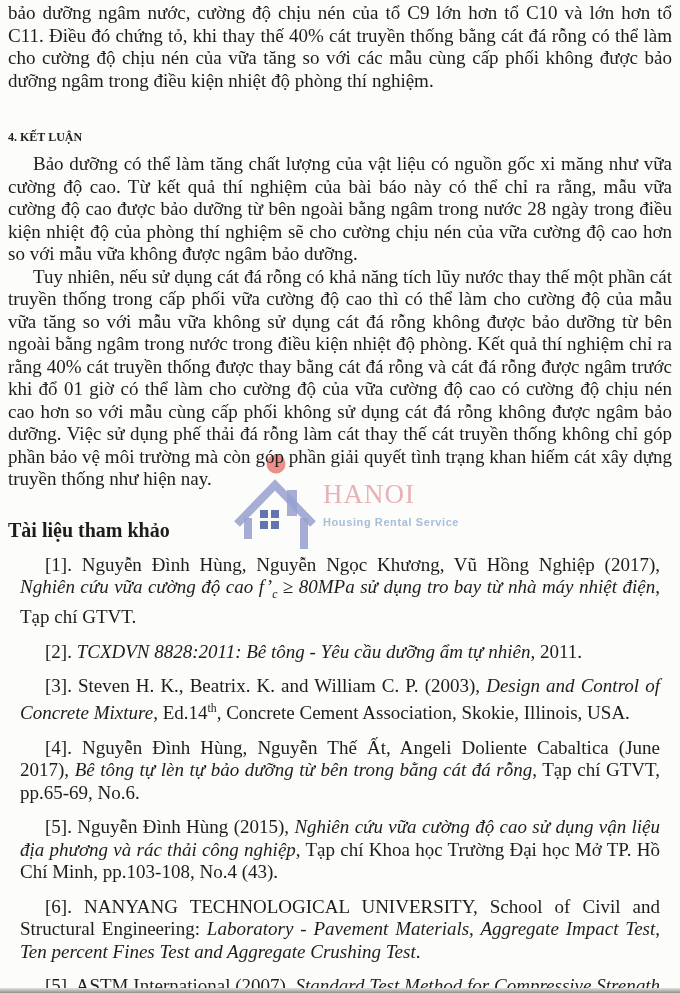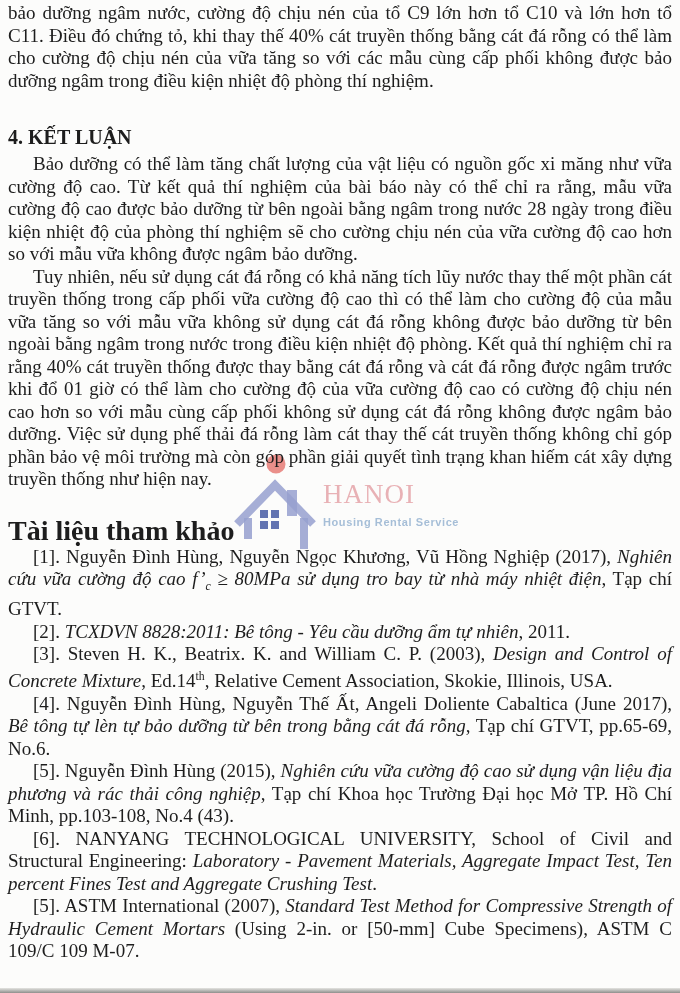--- a/index.html
+++ b/index.html
@@ -78,7 +78,7 @@
     text-indent: 0;
   }
   h2.section-heading {
-    font-size: 20px;
+    font-size: 12px;
     line-height: 23px;
     margin: 34px 0 4px 0;
     text-align: left;

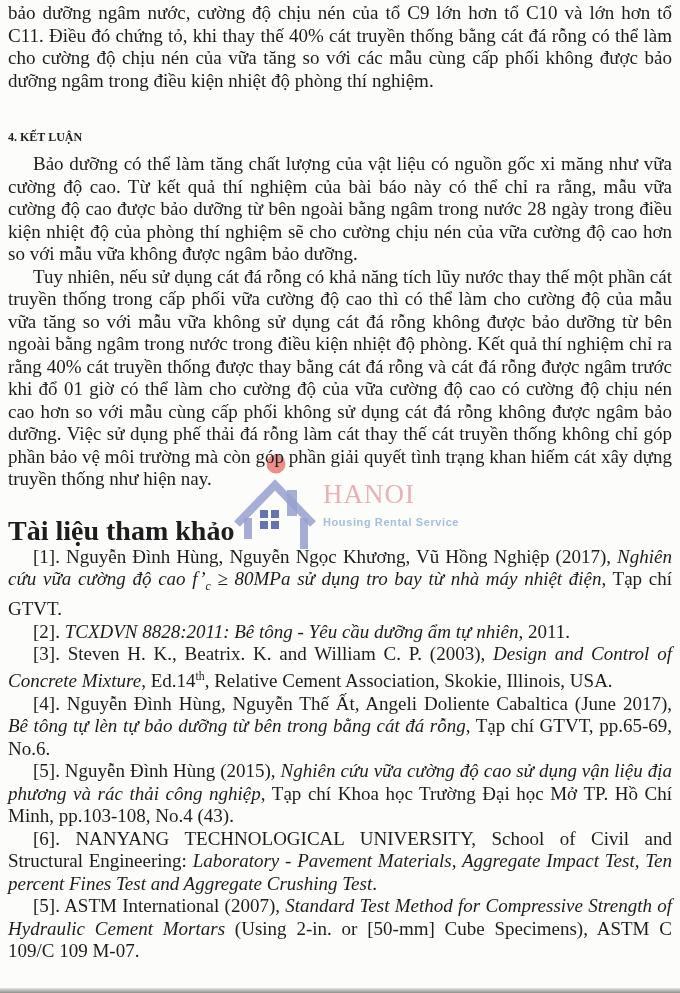--- a/index.html
+++ b/index.html
@@ -86,7 +86,7 @@
     font-weight: bold;
   }
   h3.refs-heading {
-    font-size: 28px;
+    font-size: 20px;
     line-height: 23px;
     margin: 28px 0 4px 0;
     text-align: left;

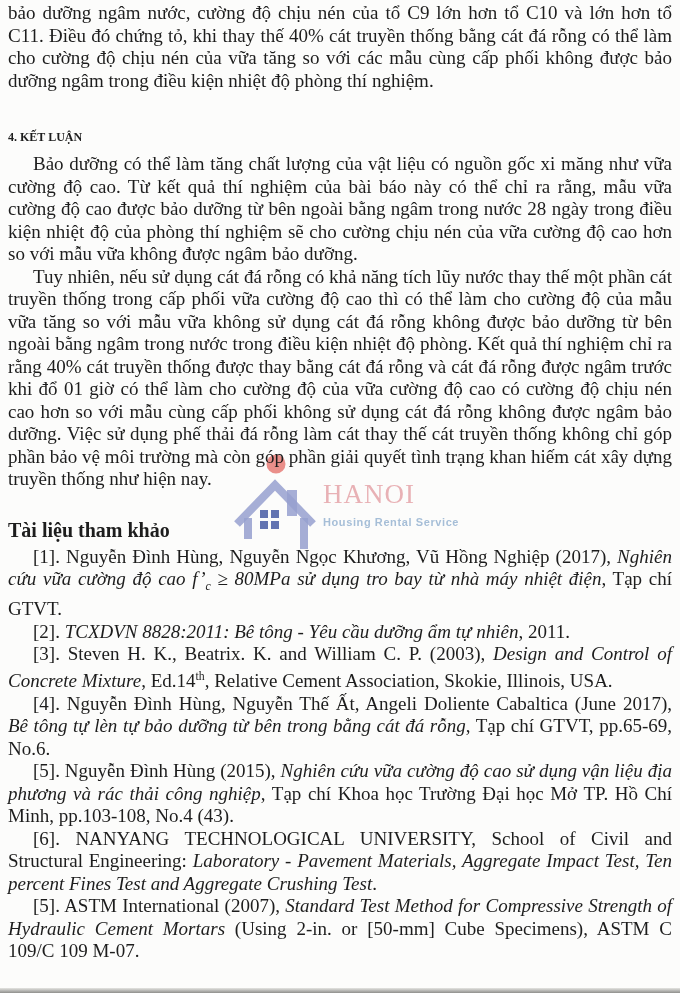--- a/index.html
+++ b/index.html
@@ -93,7 +93,7 @@
     font-weight: bold;
   }
   .references p.ref {
-    margin: 0;
+    margin: 12px;
     text-indent: 25px;
   }
   .seg-n { font-style: normal; }

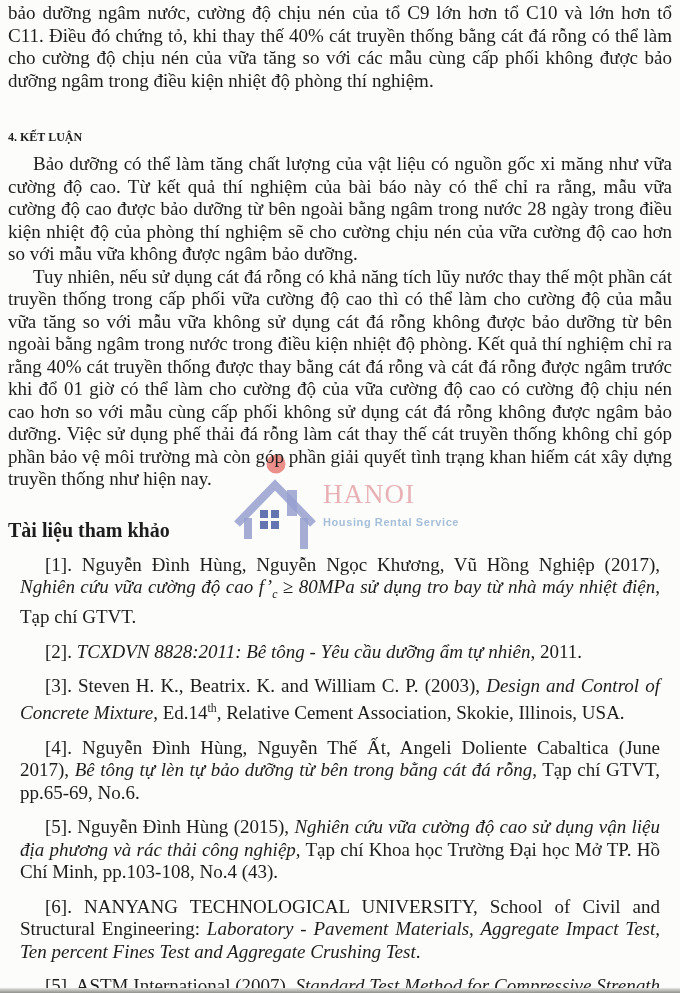--- a/index.html
+++ b/index.html
@@ -154,7 +154,7 @@
     <div class="references" id="references-list">
         <p class="ref"><span class="seg-n">[1]. Nguyễn Đình Hùng, Nguyễn Ngọc Khương, Vũ Hồng Nghiệp (2017), </span><span class="seg-i">Nghiên cứu vữa cường độ cao f’</span><span class="seg-sub">c</span><span class="seg-i"> ≥ 80MPa sử dụng tro bay từ nhà máy nhiệt điện</span><span class="seg-n">, Tạp chí GTVT.</span></p>
         <p class="ref"><span class="seg-n">[2]. </span><span class="seg-i">TCXDVN 8828:2011: Bê tông - Yêu cầu dưỡng ẩm tự nhiên</span><span class="seg-n">, 2011.</span></p>
-        <p class="ref"><span class="seg-n">[3]. Steven H. K., Beatrix. K. and William C. P. (2003), </span><span class="seg-i">Design and Control of Concrete Mixture</span><span class="seg-n">, Ed.14</span><span class="seg-sup">th</span><span class="seg-n">, Relative Cement Association, Skokie, Illinois, USA.</span></p>
+        <p class="ref"><span class="seg-n">[3]. Steven H. K., Beatrix. K. and William C. P. (2003), </span><span class="seg-i">Design and Control of Concrete Mixture</span><span class="seg-n">, Ed.14</span><span class="seg-sup">th</span><span class="seg-n">, Concrete Cement Association, Skokie, Illinois, USA.</span></p>
         <p class="ref"><span class="seg-n">[4]. Nguyễn Đình Hùng, Nguyễn Thế Ất, Angeli Doliente Cabaltica (June 2017), </span><span class="seg-i">Bê tông tự lèn tự bảo dưỡng từ bên trong bằng cát đá rỗng</span><span class="seg-n">, Tạp chí GTVT, pp.65-69, No.6.</span></p>
         <p class="ref"><span class="seg-n">[5]. Nguyễn Đình Hùng (2015), </span><span class="seg-i">Nghiên cứu vữa cường độ cao sử dụng vận liệu địa phương và rác thải công nghiệp</span><span class="seg-n">, Tạp chí Khoa học Trường Đại học Mở TP. Hồ Chí Minh, pp.103-108, No.4 (43).</span></p>
         <p class="ref"><span class="seg-n">[6]. NANYANG TECHNOLOGICAL UNIVERSITY, School of Civil and Structural Engineering: </span><span class="seg-i">Laboratory - Pavement Materials, Aggregate Impact Test, Ten percent Fines Test and Aggregate Crushing Test</span><span class="seg-n">.</span></p>

